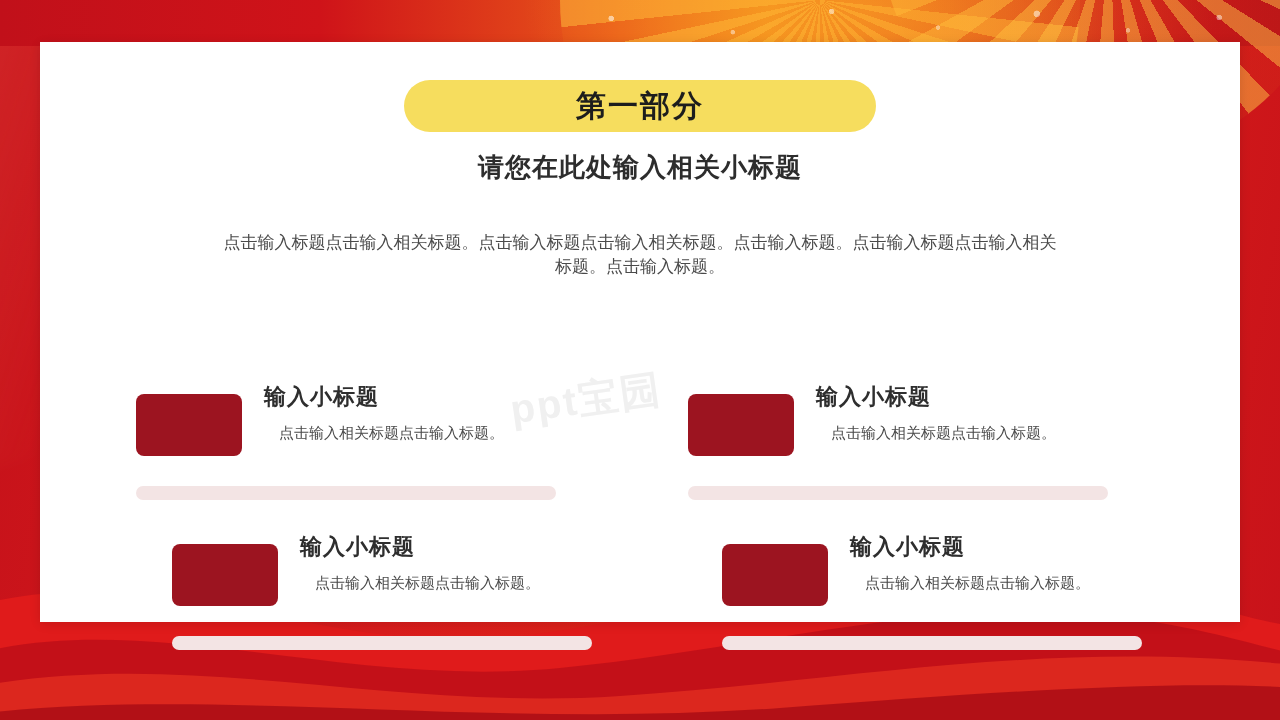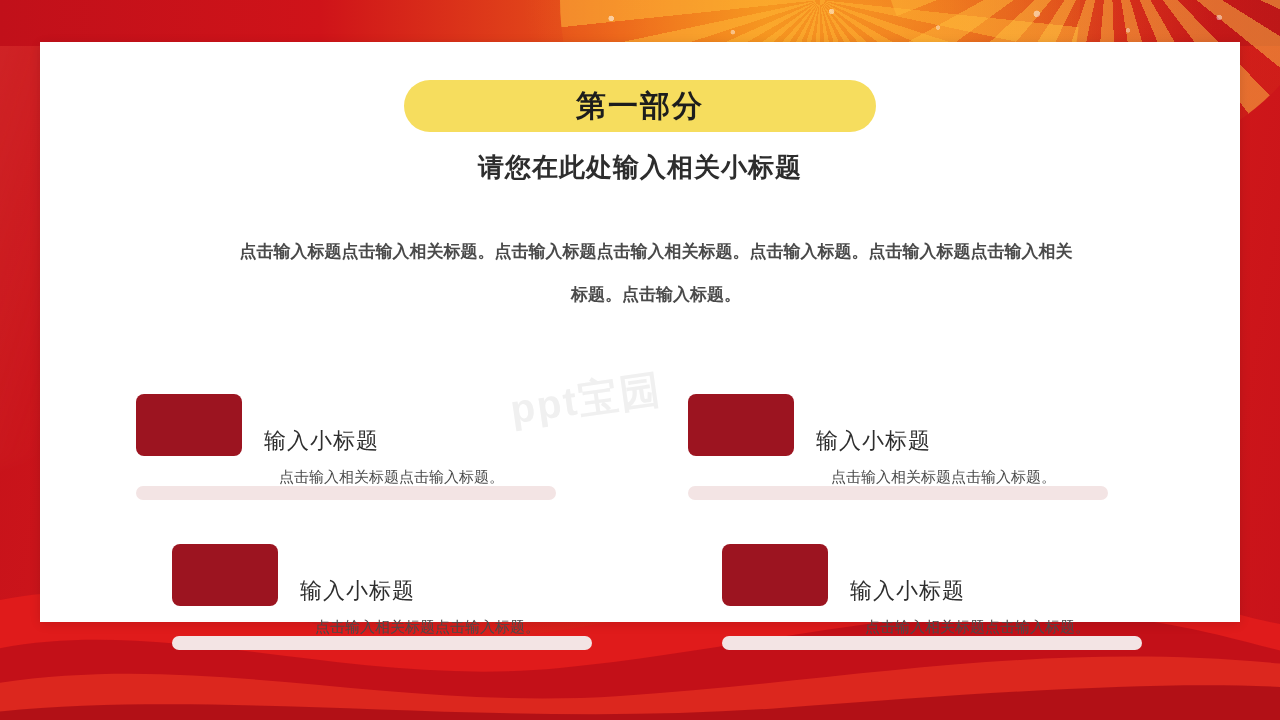--- a/index.html
+++ b/index.html
@@ -151,14 +151,13 @@
   .paragraph {
     position: absolute;
     top: 188px;
-    left: 196px;
+    left: 180px;
     width: 840px;
     text-align: center;
     font-size: 17px;
-    line-height: 43px;
+    line-height: 24px;
     color: #4a4a4a;
     font-family: "DejaVu Sans", "Liberation Sans", sans-serif;
-    font-weight: bold;
   }
 
   

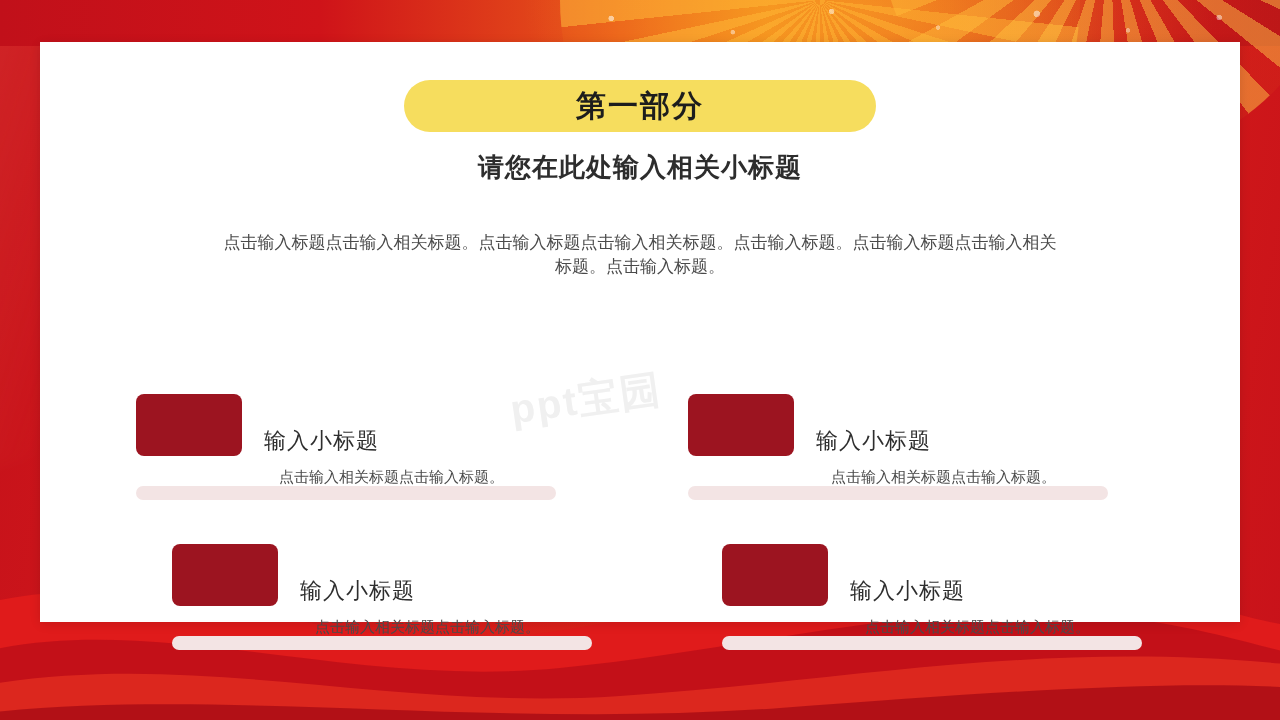--- a/index.html
+++ b/index.html
@@ -187,12 +187,11 @@
   }
   .item .head {
     font-size: 22px;
-    font-weight: normal;
+    font-weight: bold;
     color: #2e2e2e;
     letter-spacing: 1px;
     white-space: nowrap;
     font-family: "DejaVu Sans", "Liberation Sans", sans-serif;
-    margin-top: 44px;
   }
   .item .desc {
     margin-top: 12px;

